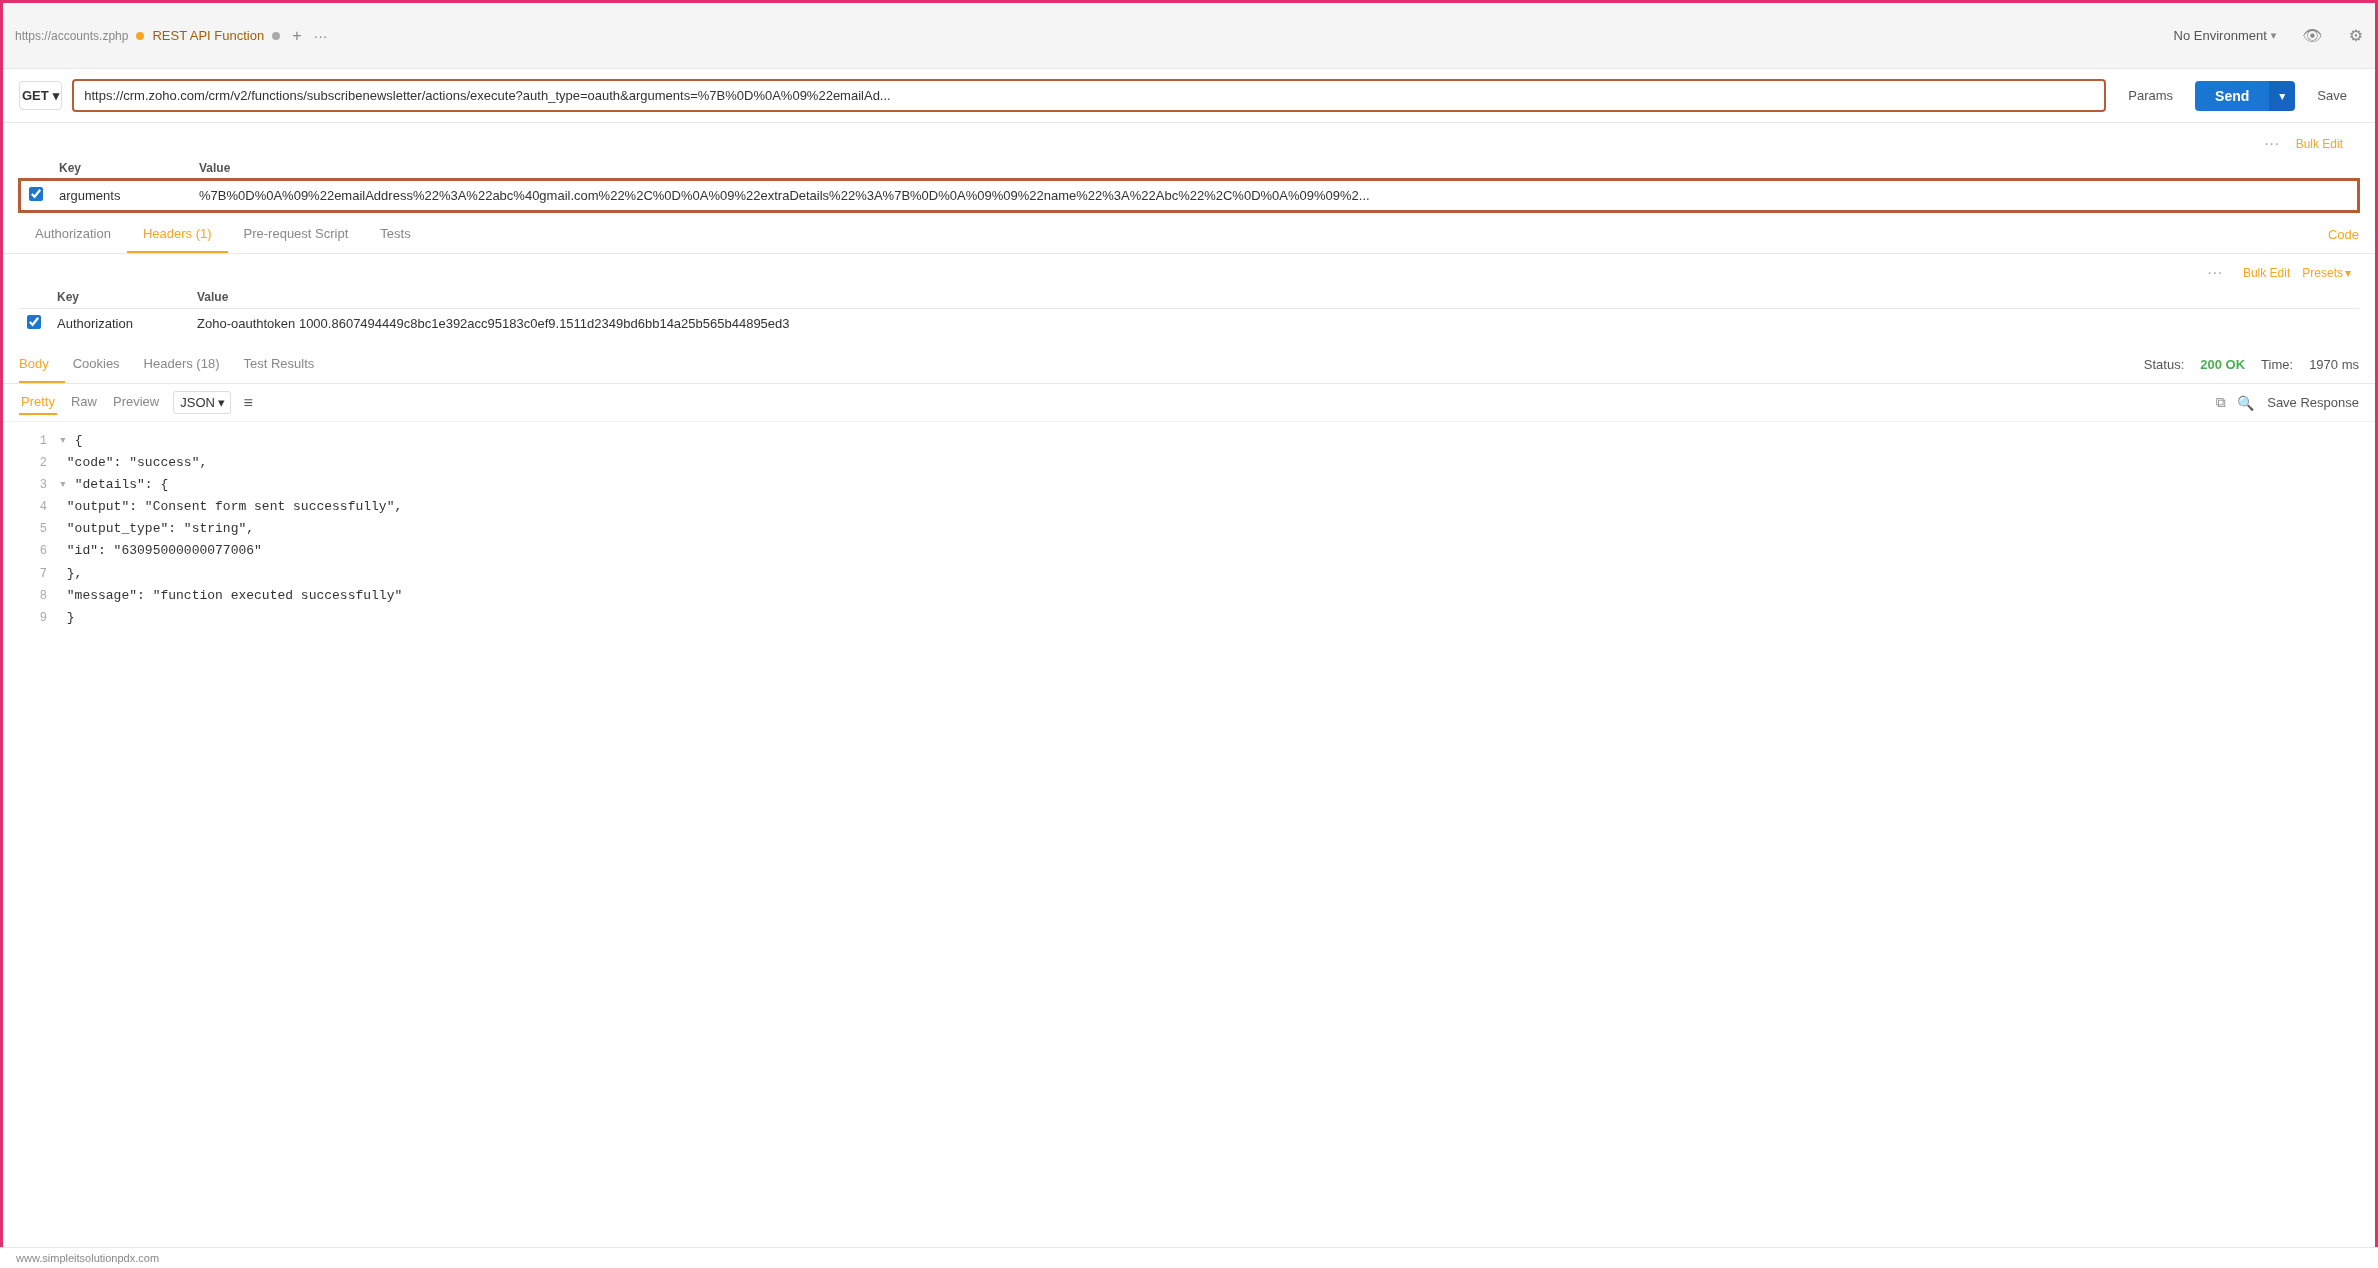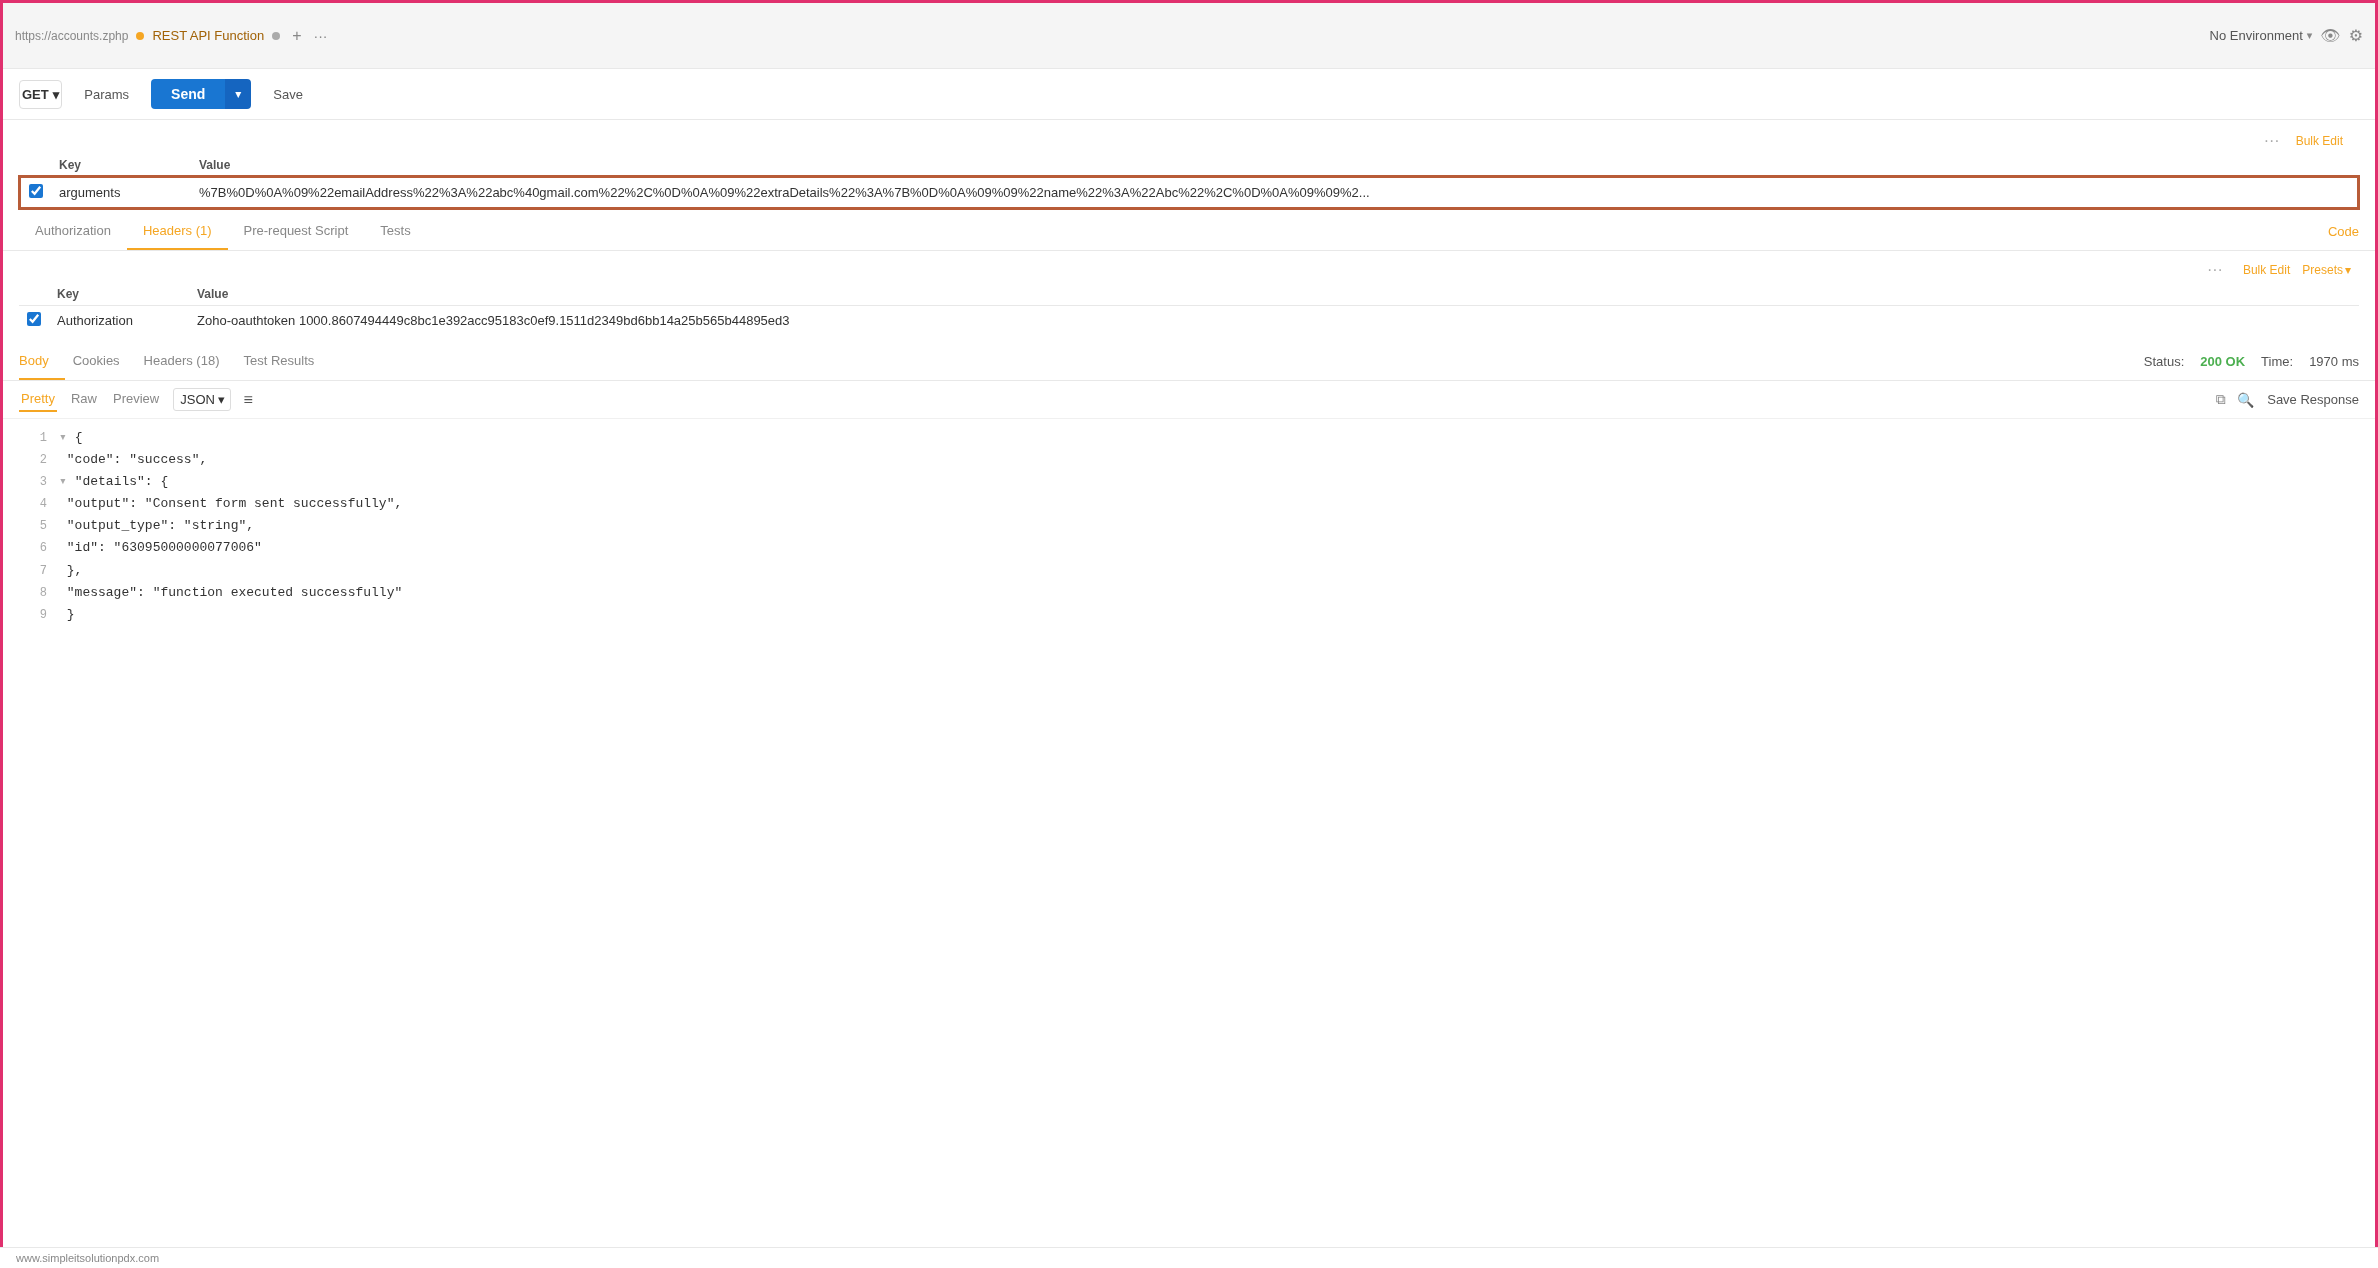--- a/index.html
+++ b/index.html
@@ -33,7 +33,7 @@
       margin-left: auto;
       display: flex;
       align-items: center;
-      gap: 8px;
+      gap: 26px;
     }
     .no-env {
       font-size: 13px;

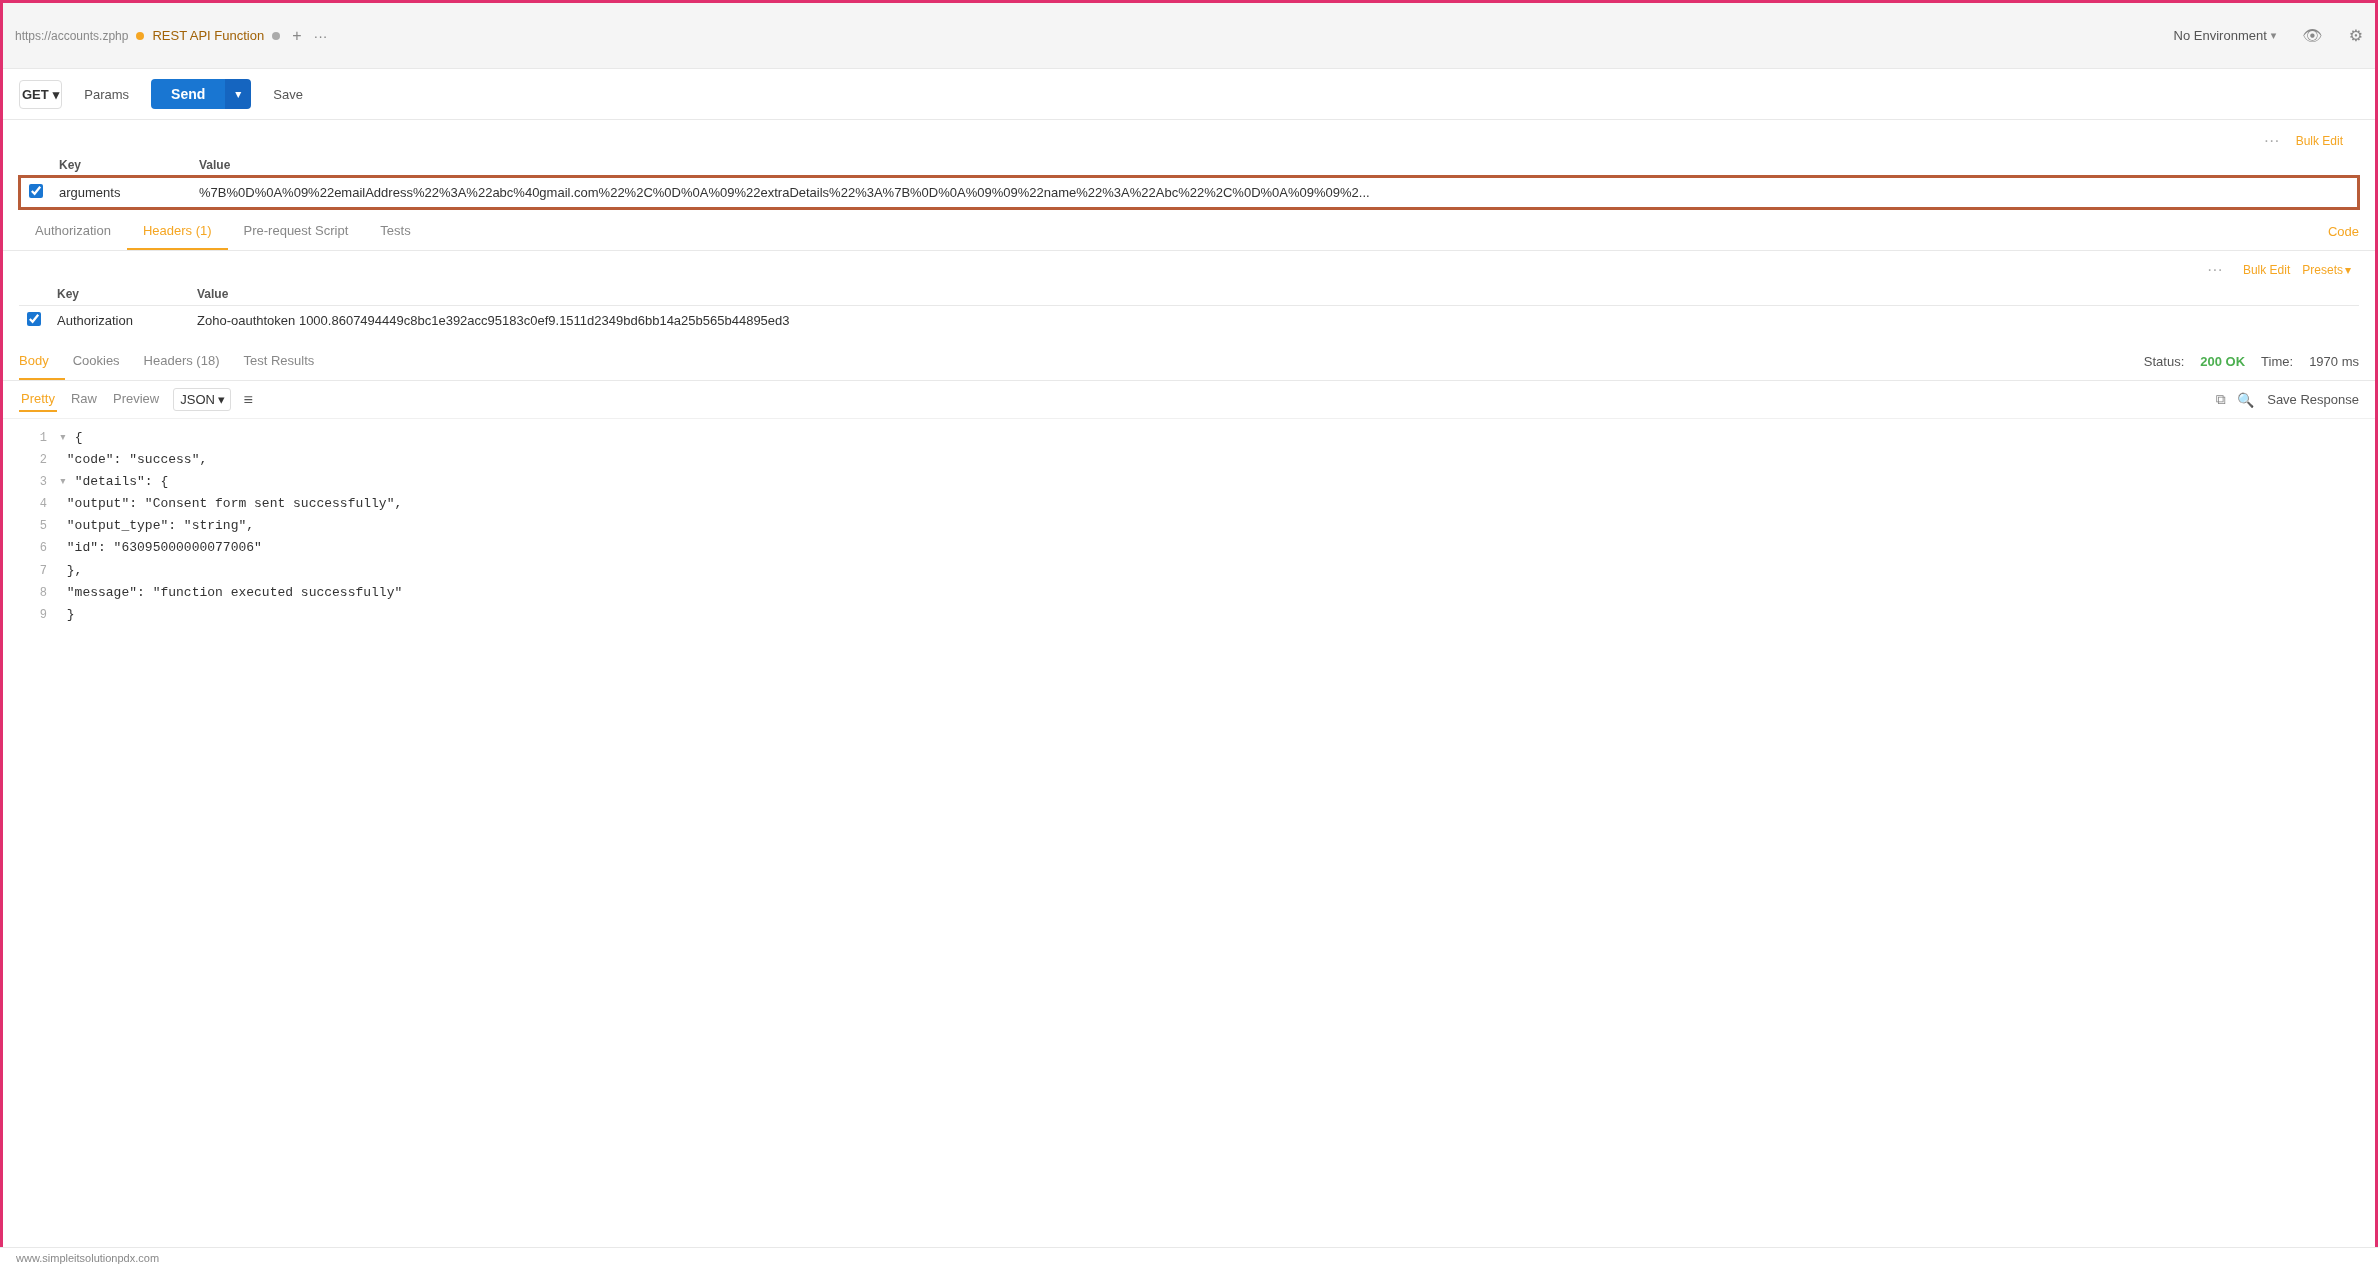--- a/index.html
+++ b/index.html
@@ -333,6 +333,7 @@
     <span>GET</span>
     <span>▾</span>
   </div>
+  <div class="url-input-box">https://crm.zoho.com/crm/v2/functions/subscribenewsletter/actions/execute?auth_type=oauth&amp;arguments=%7B%0D%0A%09%22emailAd...</div>
   <span class="params-btn">Params</span>
   <div class="send-btn-group">
     <button class="send-btn">Send</button>

